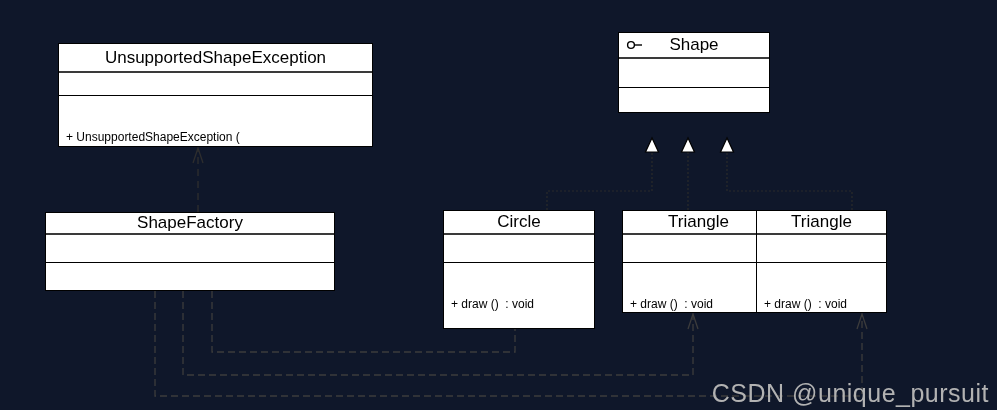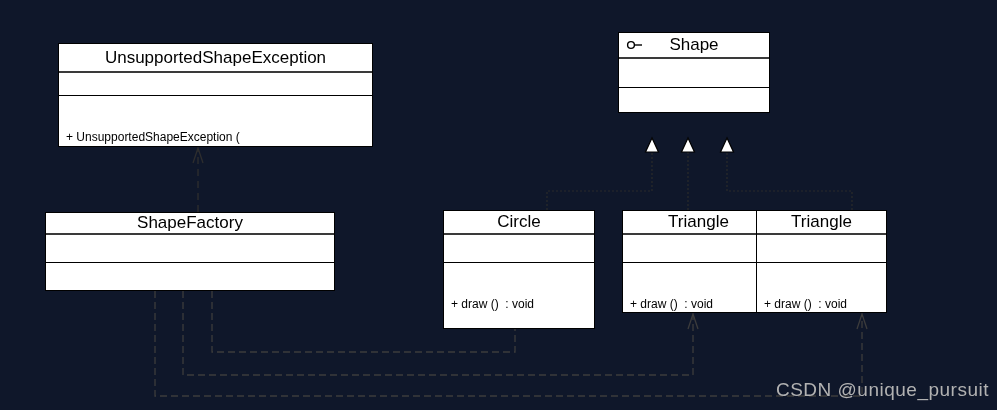--- a/index.html
+++ b/index.html
@@ -26,7 +26,7 @@
   .m.tight{line-height:24px;}
   .iface-icon{position:absolute;left:7px;top:7px;}
   #watermark{
-    position:absolute;right:8px;top:379px;font-size:19px;
+    position:absolute;right:8px;top:379px;font-size:25px;
     color:#b2b2b2;letter-spacing:0.5px;
   }
 </style>

